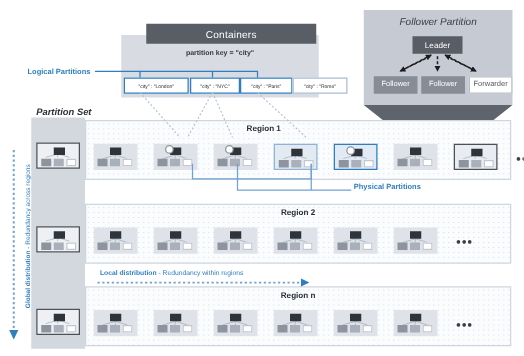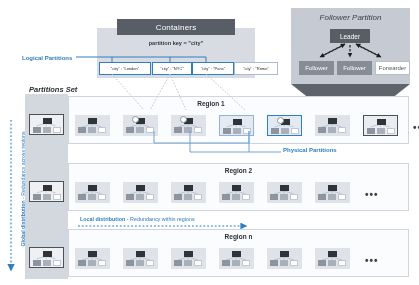--- a/index.html
+++ b/index.html
@@ -19,7 +19,7 @@
     background:#d8dce2;
   }
   #containers-header{
-    left:117px;top:19px;width:118px;height:16px;
+    left:117px;top:19px;width:136px;height:16px;
     background:#585d66;
     color:#ffffff;
     font-size:8px;

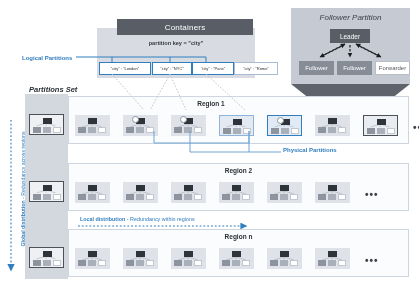--- a/index.html
+++ b/index.html
@@ -187,7 +187,7 @@
 
 <div class="abs" id="logical-partitions-label">Logical Partitions</div>
 <div class="abs" id="physical-partitions-label">Physical Partitions</div>
-<div class="abs" id="partition-set-label">Partitions Set</div>
+<div class="abs" id="partition-set-label">Partition Set</div>
 
 <div class="abs" id="global-dist-label">
   <b>Global distribution</b><span> - Redundancy across regions</span>

